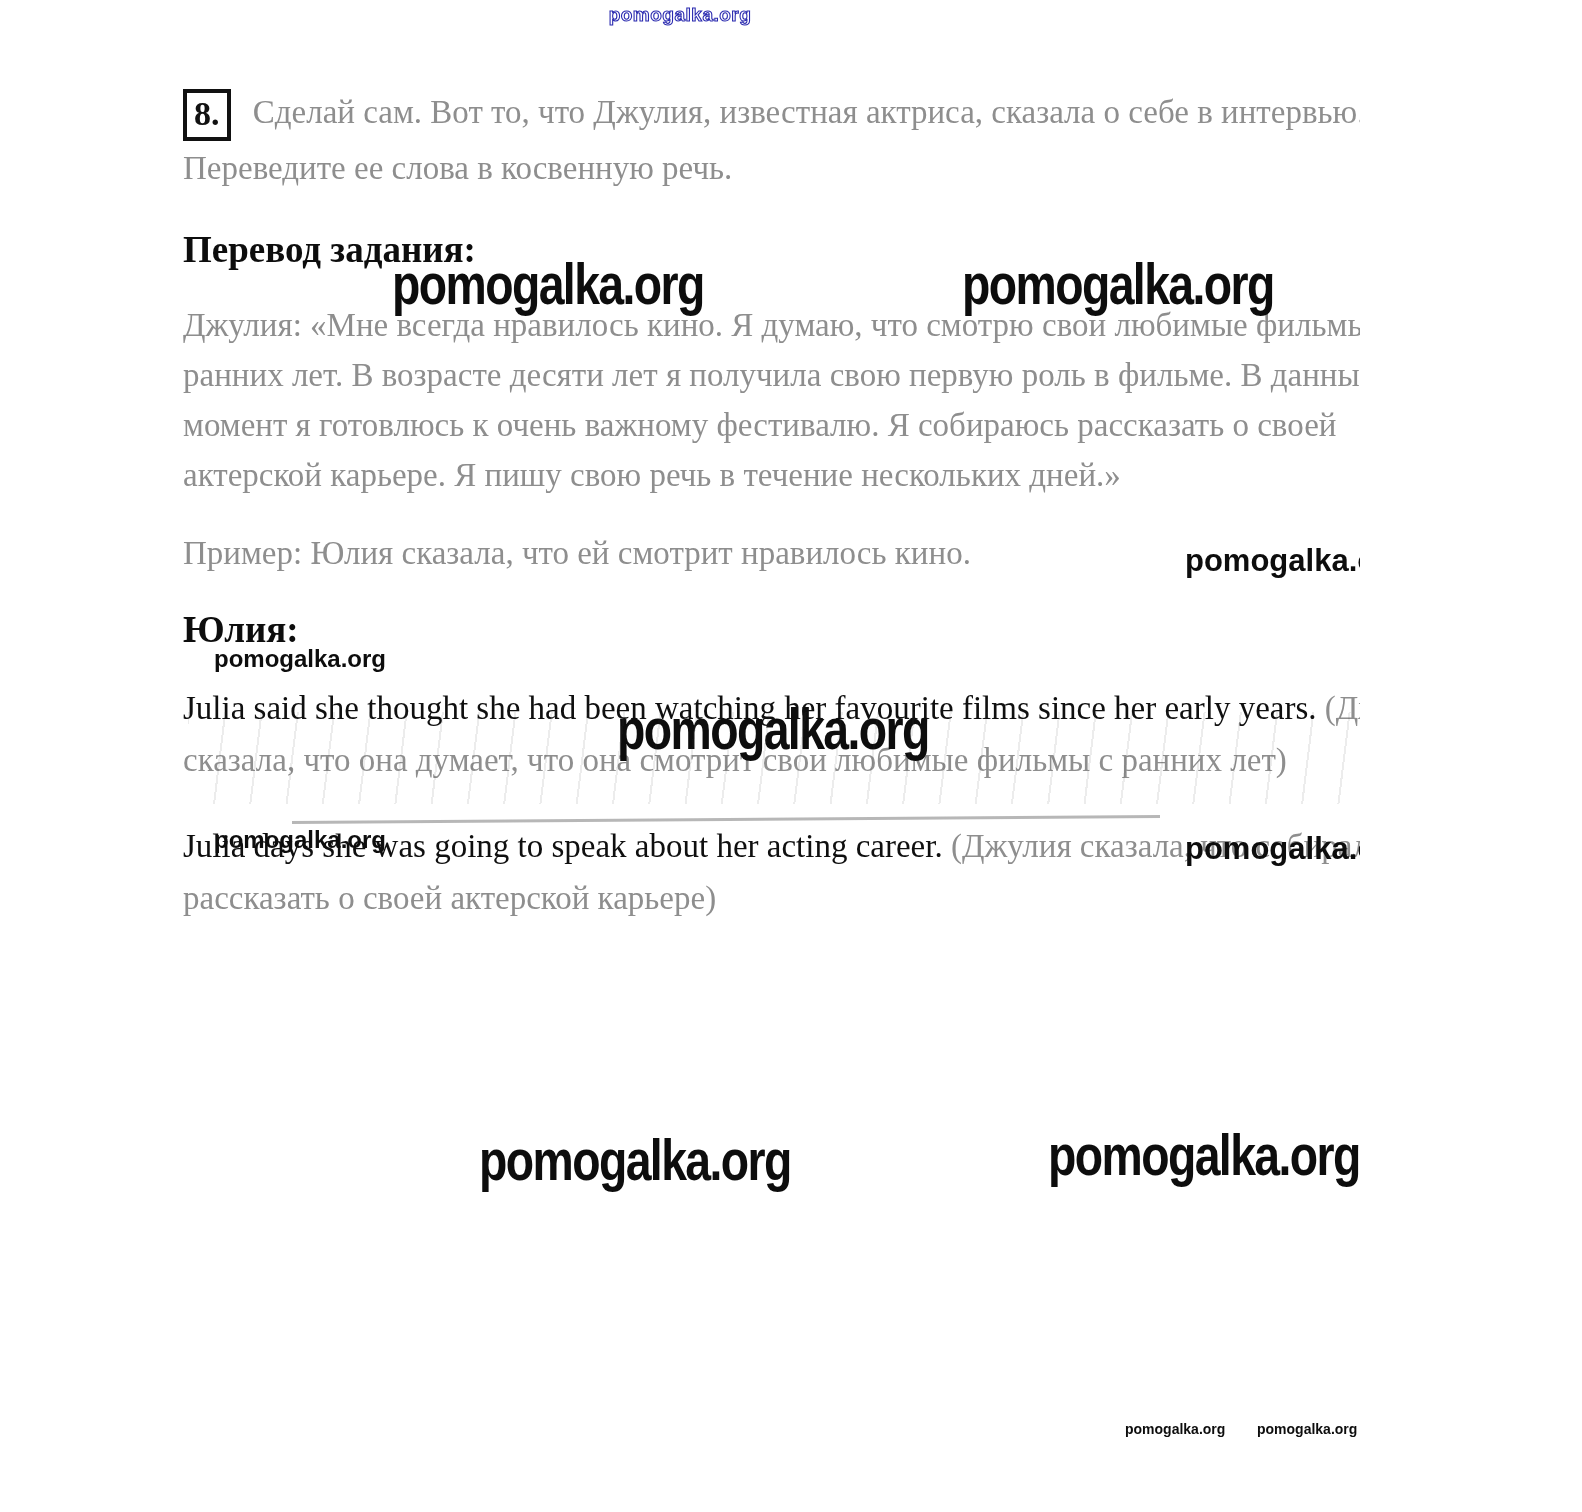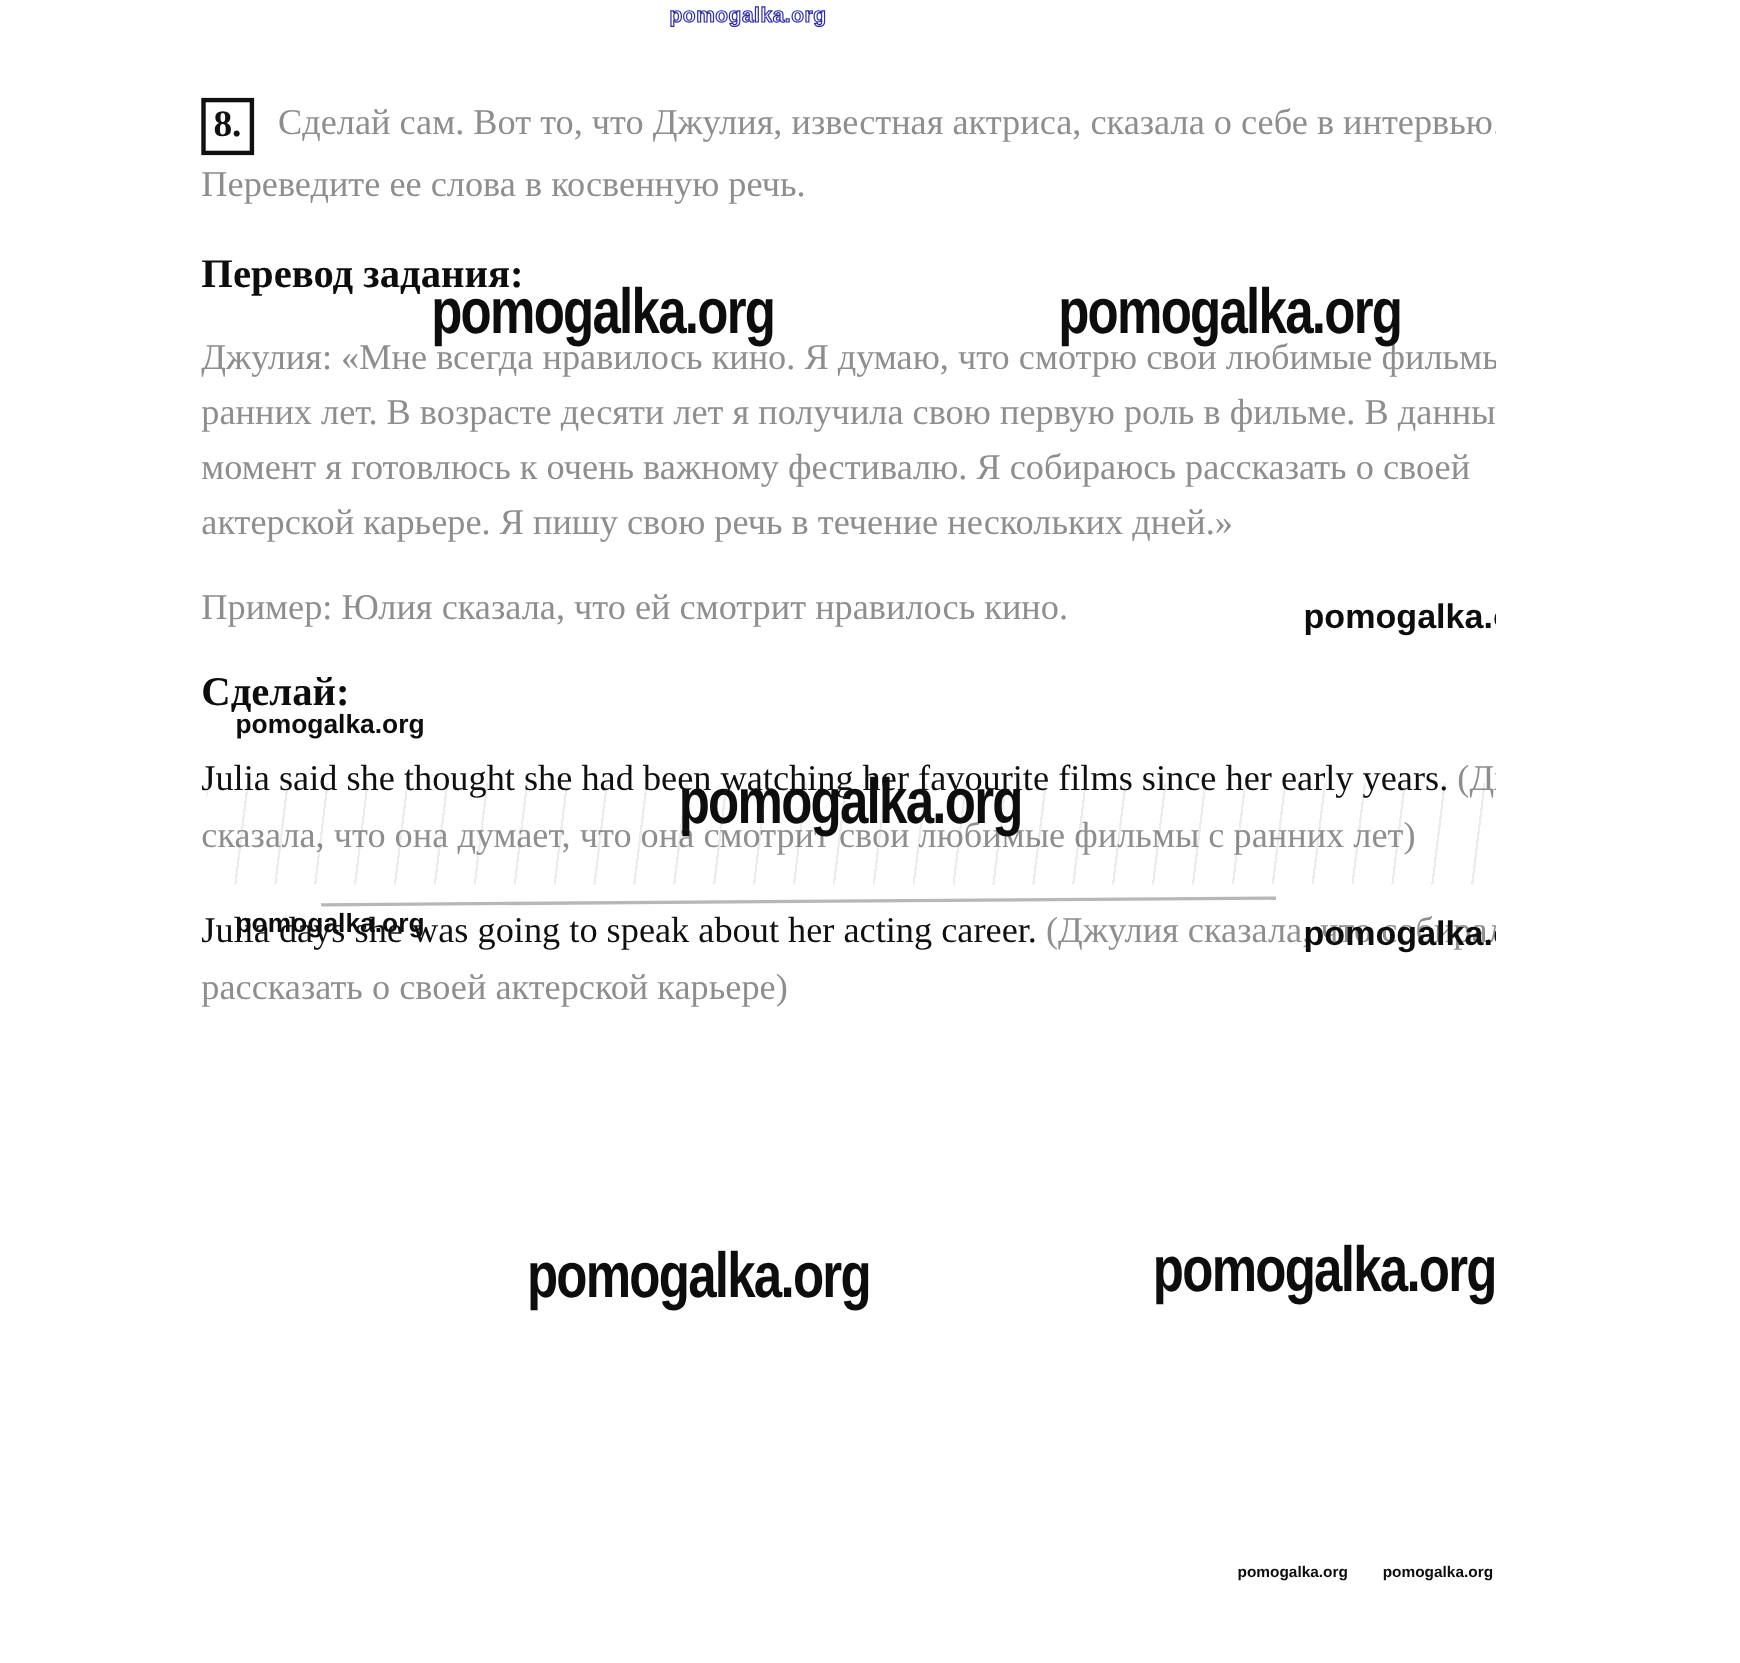--- a/index.html
+++ b/index.html
@@ -143,7 +143,7 @@
 
     <p class="para example-para gray">Пример: Юлия сказала, что ей смотрит нравилось кино.</p>
 
-    <h2 class="heading heading-answer">Сделай:</h2>
+    <h2 class="heading heading-answer">Юлия:</h2>
 
     <p class="para answer-para">
       <span class="en">Julia said she thought she had been watching her favourite films since her early years.</span>

